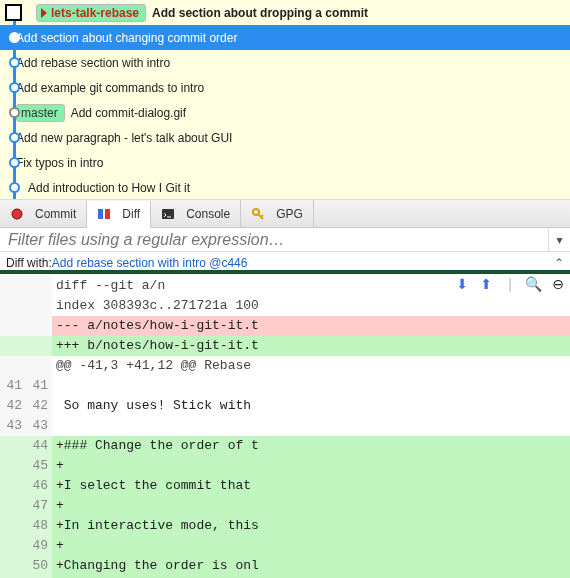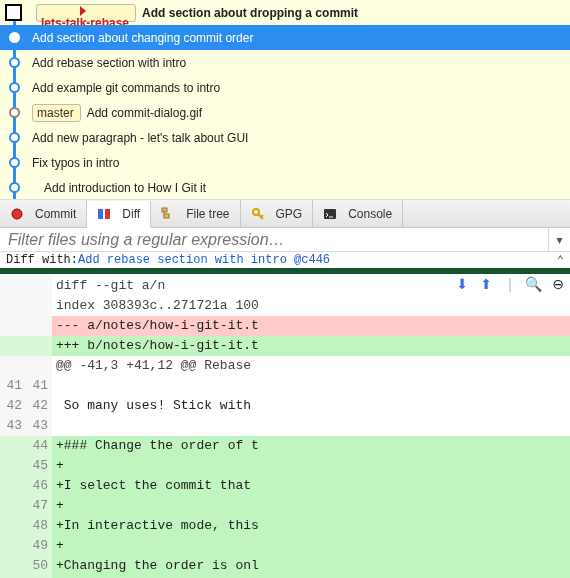--- a/index.html
+++ b/index.html
@@ -67,7 +67,7 @@
   .branch-tag {
     display: inline-flex;
     align-items: center;
-    background: #fef9c3;
+    background: #86efac;
     border: 1px solid #bbb;
     border-radius: 3px;
     padding: 1px 6px 1px 4px;
@@ -75,7 +75,6 @@
     font-weight: bold;
     color: #c22;
     height: 18px;
-    flex-direction: column;
   }
   .branch-tag .tri {
     display:inline-block;

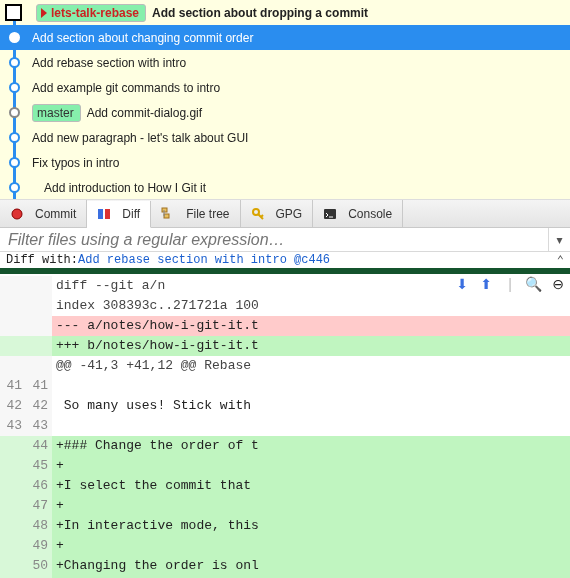--- a/index.html
+++ b/index.html
@@ -25,7 +25,7 @@
     align-items: center;
     height: 25px;
     position: relative;
-    padding-left: 28px;
+    padding-left: 12px;
   }
   .log-row.selected {
     background: #2A8DEF;

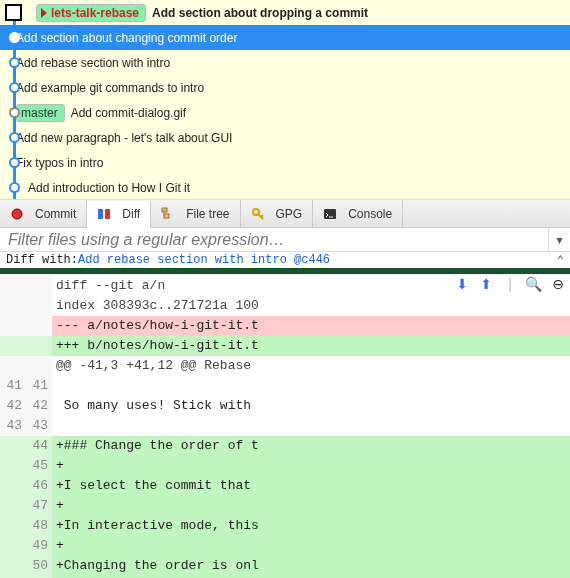--- a/index.html
+++ b/index.html
@@ -299,16 +299,6 @@
   <div class="tab">
     <span class="ico">
       <svg viewBox="0 0 14 14">
-          <rect x="1" y="1" width="5" height="4" fill="#e8c060" stroke="#a07020"></rect>
-          <rect x="3" y="7" width="5" height="4" fill="#e8c060" stroke="#a07020"></rect>
-          <path d="M3 3 v6 h1" stroke="#888" fill="none"></path>
-        </svg>
-    </span>
-    <span>File tree</span>
-  </div>
-  <div class="tab">
-    <span class="ico">
-      <svg viewBox="0 0 14 14">
           <circle cx="5" cy="5" r="3" fill="none" stroke="#d9a400" stroke-width="2"></circle>
           <path d="M7 7 L12 12 M10 10 L12 8" stroke="#d9a400" stroke-width="2"></path>
         </svg>

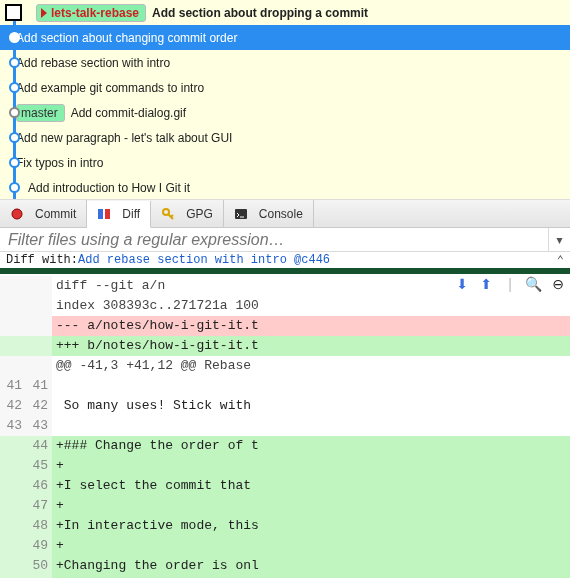--- a/index.html
+++ b/index.html
@@ -299,20 +299,20 @@
   <div class="tab">
     <span class="ico">
       <svg viewBox="0 0 14 14">
+          <rect x="1" y="2" width="12" height="10" fill="#333" rx="1"></rect>
+          <path d="M3 6 L5 8 L3 10 M6 10 h4" stroke="#fff" stroke-width="1" fill="none"></path>
+        </svg>
+    </span>
+    <span>Console</span>
+  </div>
+  <div class="tab">
+    <span class="ico">
+      <svg viewBox="0 0 14 14">
           <circle cx="5" cy="5" r="3" fill="none" stroke="#d9a400" stroke-width="2"></circle>
           <path d="M7 7 L12 12 M10 10 L12 8" stroke="#d9a400" stroke-width="2"></path>
         </svg>
     </span>
     <span>GPG</span>
-  </div>
-  <div class="tab">
-    <span class="ico">
-      <svg viewBox="0 0 14 14">
-          <rect x="1" y="2" width="12" height="10" fill="#333" rx="1"></rect>
-          <path d="M3 6 L5 8 L3 10 M6 10 h4" stroke="#fff" stroke-width="1" fill="none"></path>
-        </svg>
-    </span>
-    <span>Console</span>
   </div>
 </div>
 

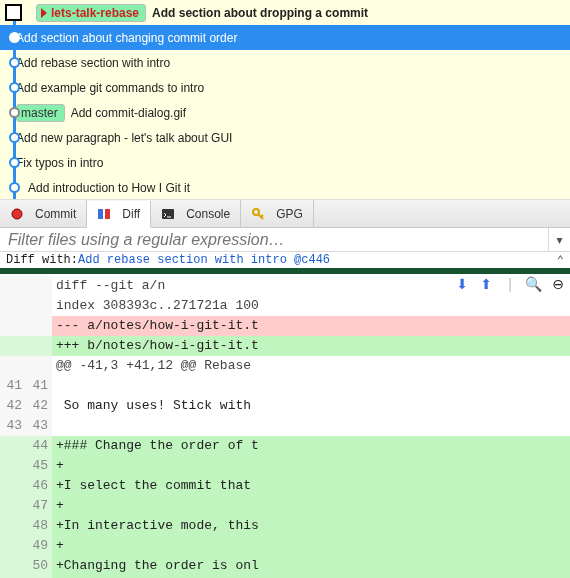--- a/index.html
+++ b/index.html
@@ -145,11 +145,10 @@
   
   .diffwith {
     display:flex;
-    align-items:center;
+    align-items:flex-end;
     height:22px;
     padding:0 6px;
-    border-bottom:6px solid #14532d;
-    font-family:Liberation Mono, monospace;
+    border-bottom:4px solid #14532d;
   }
   .diffwith a { color:#1a5fcf; text-decoration:none; cursor:pointer; }
   .diffwith .chev { margin-left:auto; color:#555; }

